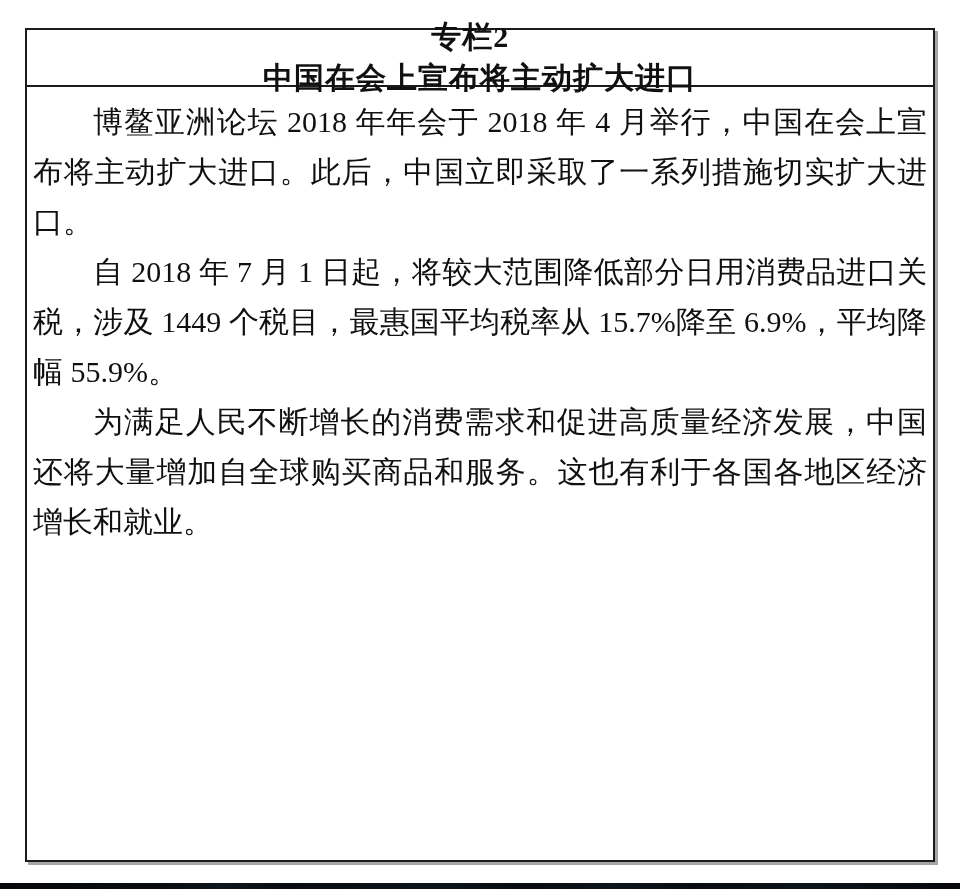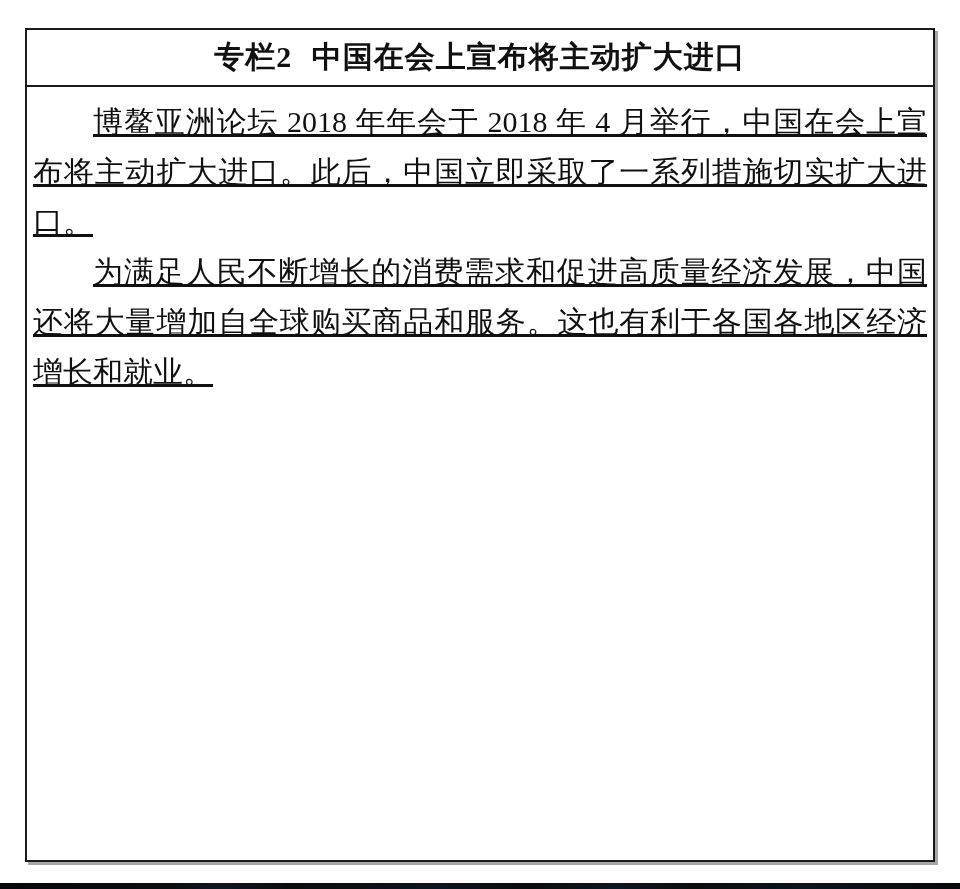--- a/index.html
+++ b/index.html
@@ -37,6 +37,7 @@
     font-size: 30px;
     letter-spacing: 1px;
     white-space: nowrap;
+    flex-direction: column;
   }
   .box-label {
     margin-right: 0.65em;

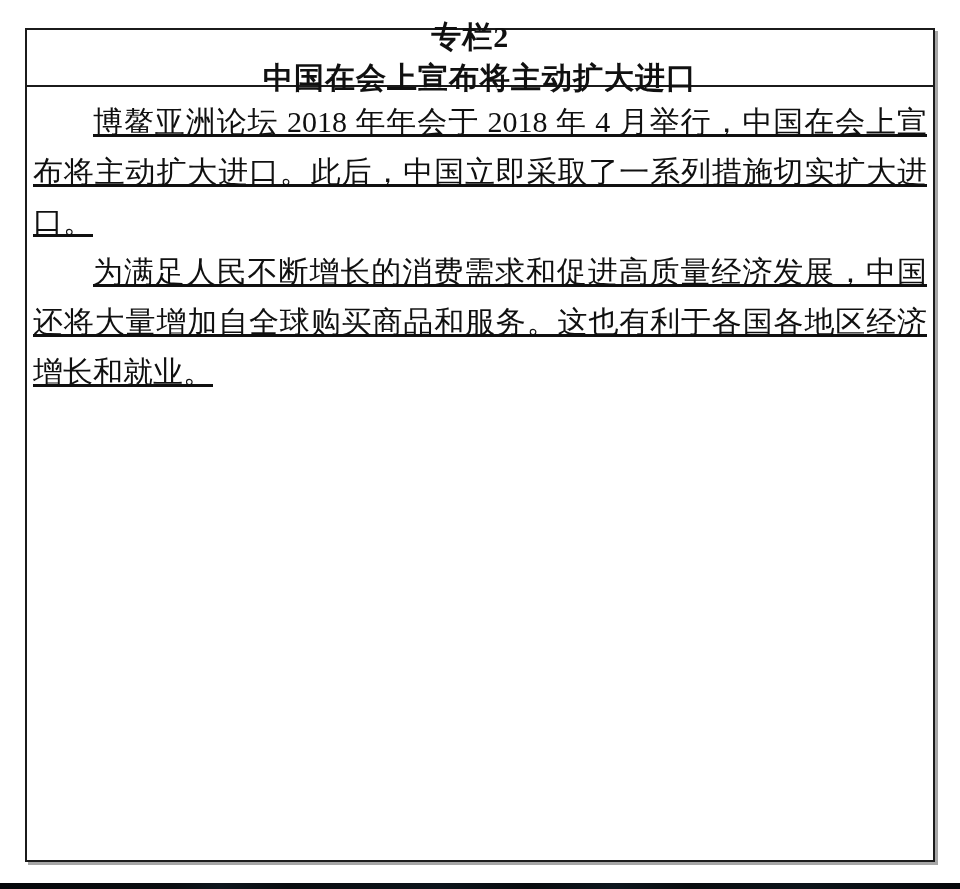--- a/index.html
+++ b/index.html
@@ -51,7 +51,6 @@
   .panel-body p {
     margin: 0;
     text-indent: 2em;
-    text-decoration: underline;
   }
   .bottom-bar {
     position: absolute;

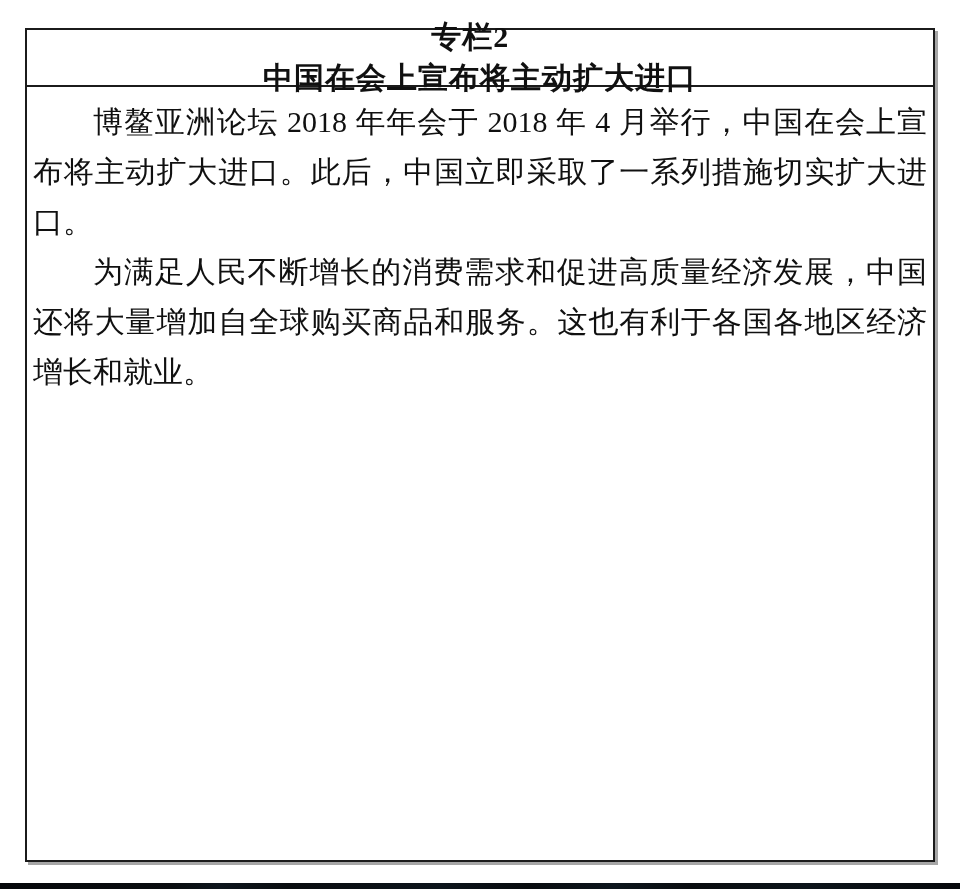--- a/index.html
+++ b/index.html
@@ -74,6 +74,7 @@
   </div>
   <div class="panel-body">
     <p>博鳌亚洲论坛 2018 年年会于 2018 年 4 月举行，中国在会上宣布将主动扩大进口。此后，中国立即采取了一系列措施切实扩大进口。</p>
+    <p>自 2018 年 7 月 1 日起，将较大范围降低部分日用消费品进口关税，涉及 1449 个税目，最惠国平均税率从 15.7%降至 6.9%，平均降幅 55.9%。</p>
     <p>为满足人民不断增长的消费需求和促进高质量经济发展，中国还将大量增加自全球购买商品和服务。这也有利于各国各地区经济增长和就业。</p>
 
   </div>

